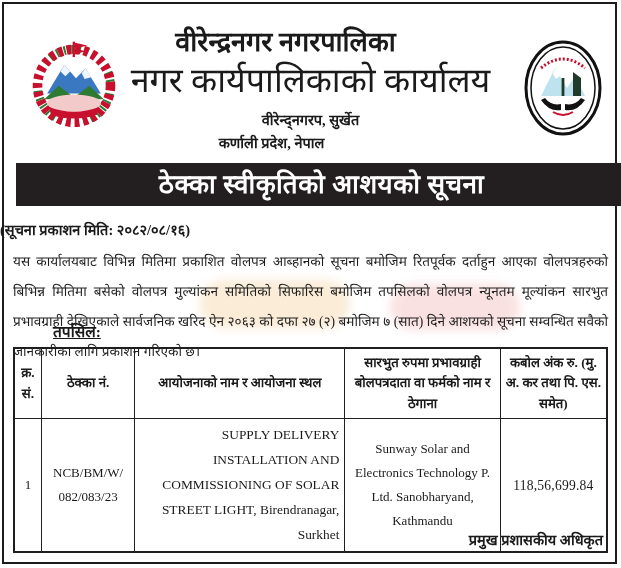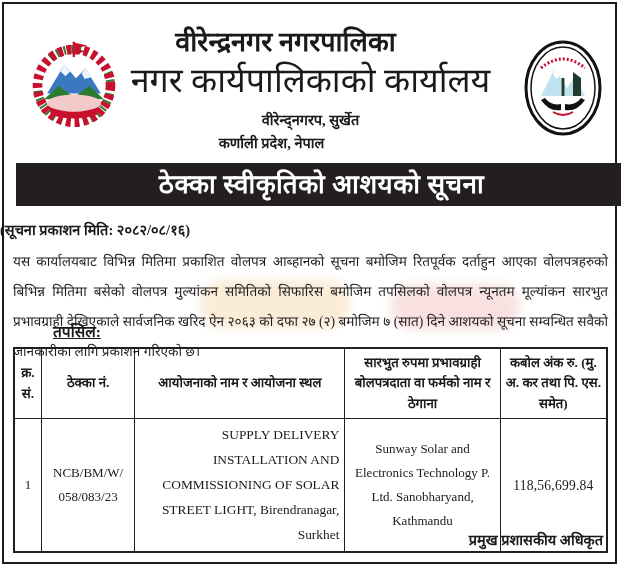--- a/index.html
+++ b/index.html
@@ -161,7 +161,7 @@
   <tbody>
     <tr>
       <td>1</td>
-      <td>NCB/BM/W/ 058/083/23</td>
+      <td>NCB/BM/W/ 082/083/23</td>
       <td class="cell-project">SUPPLY DELIVERY INSTALLATION AND COMMISSIONING OF SOLAR STREET LIGHT, Birendranagar, Surkhet</td>
       <td>Sunway Solar and Electronics Technology P. Ltd. Sanobharyand, Kathmandu</td>
       <td class="cell-amount">118,56,699.84</td>

